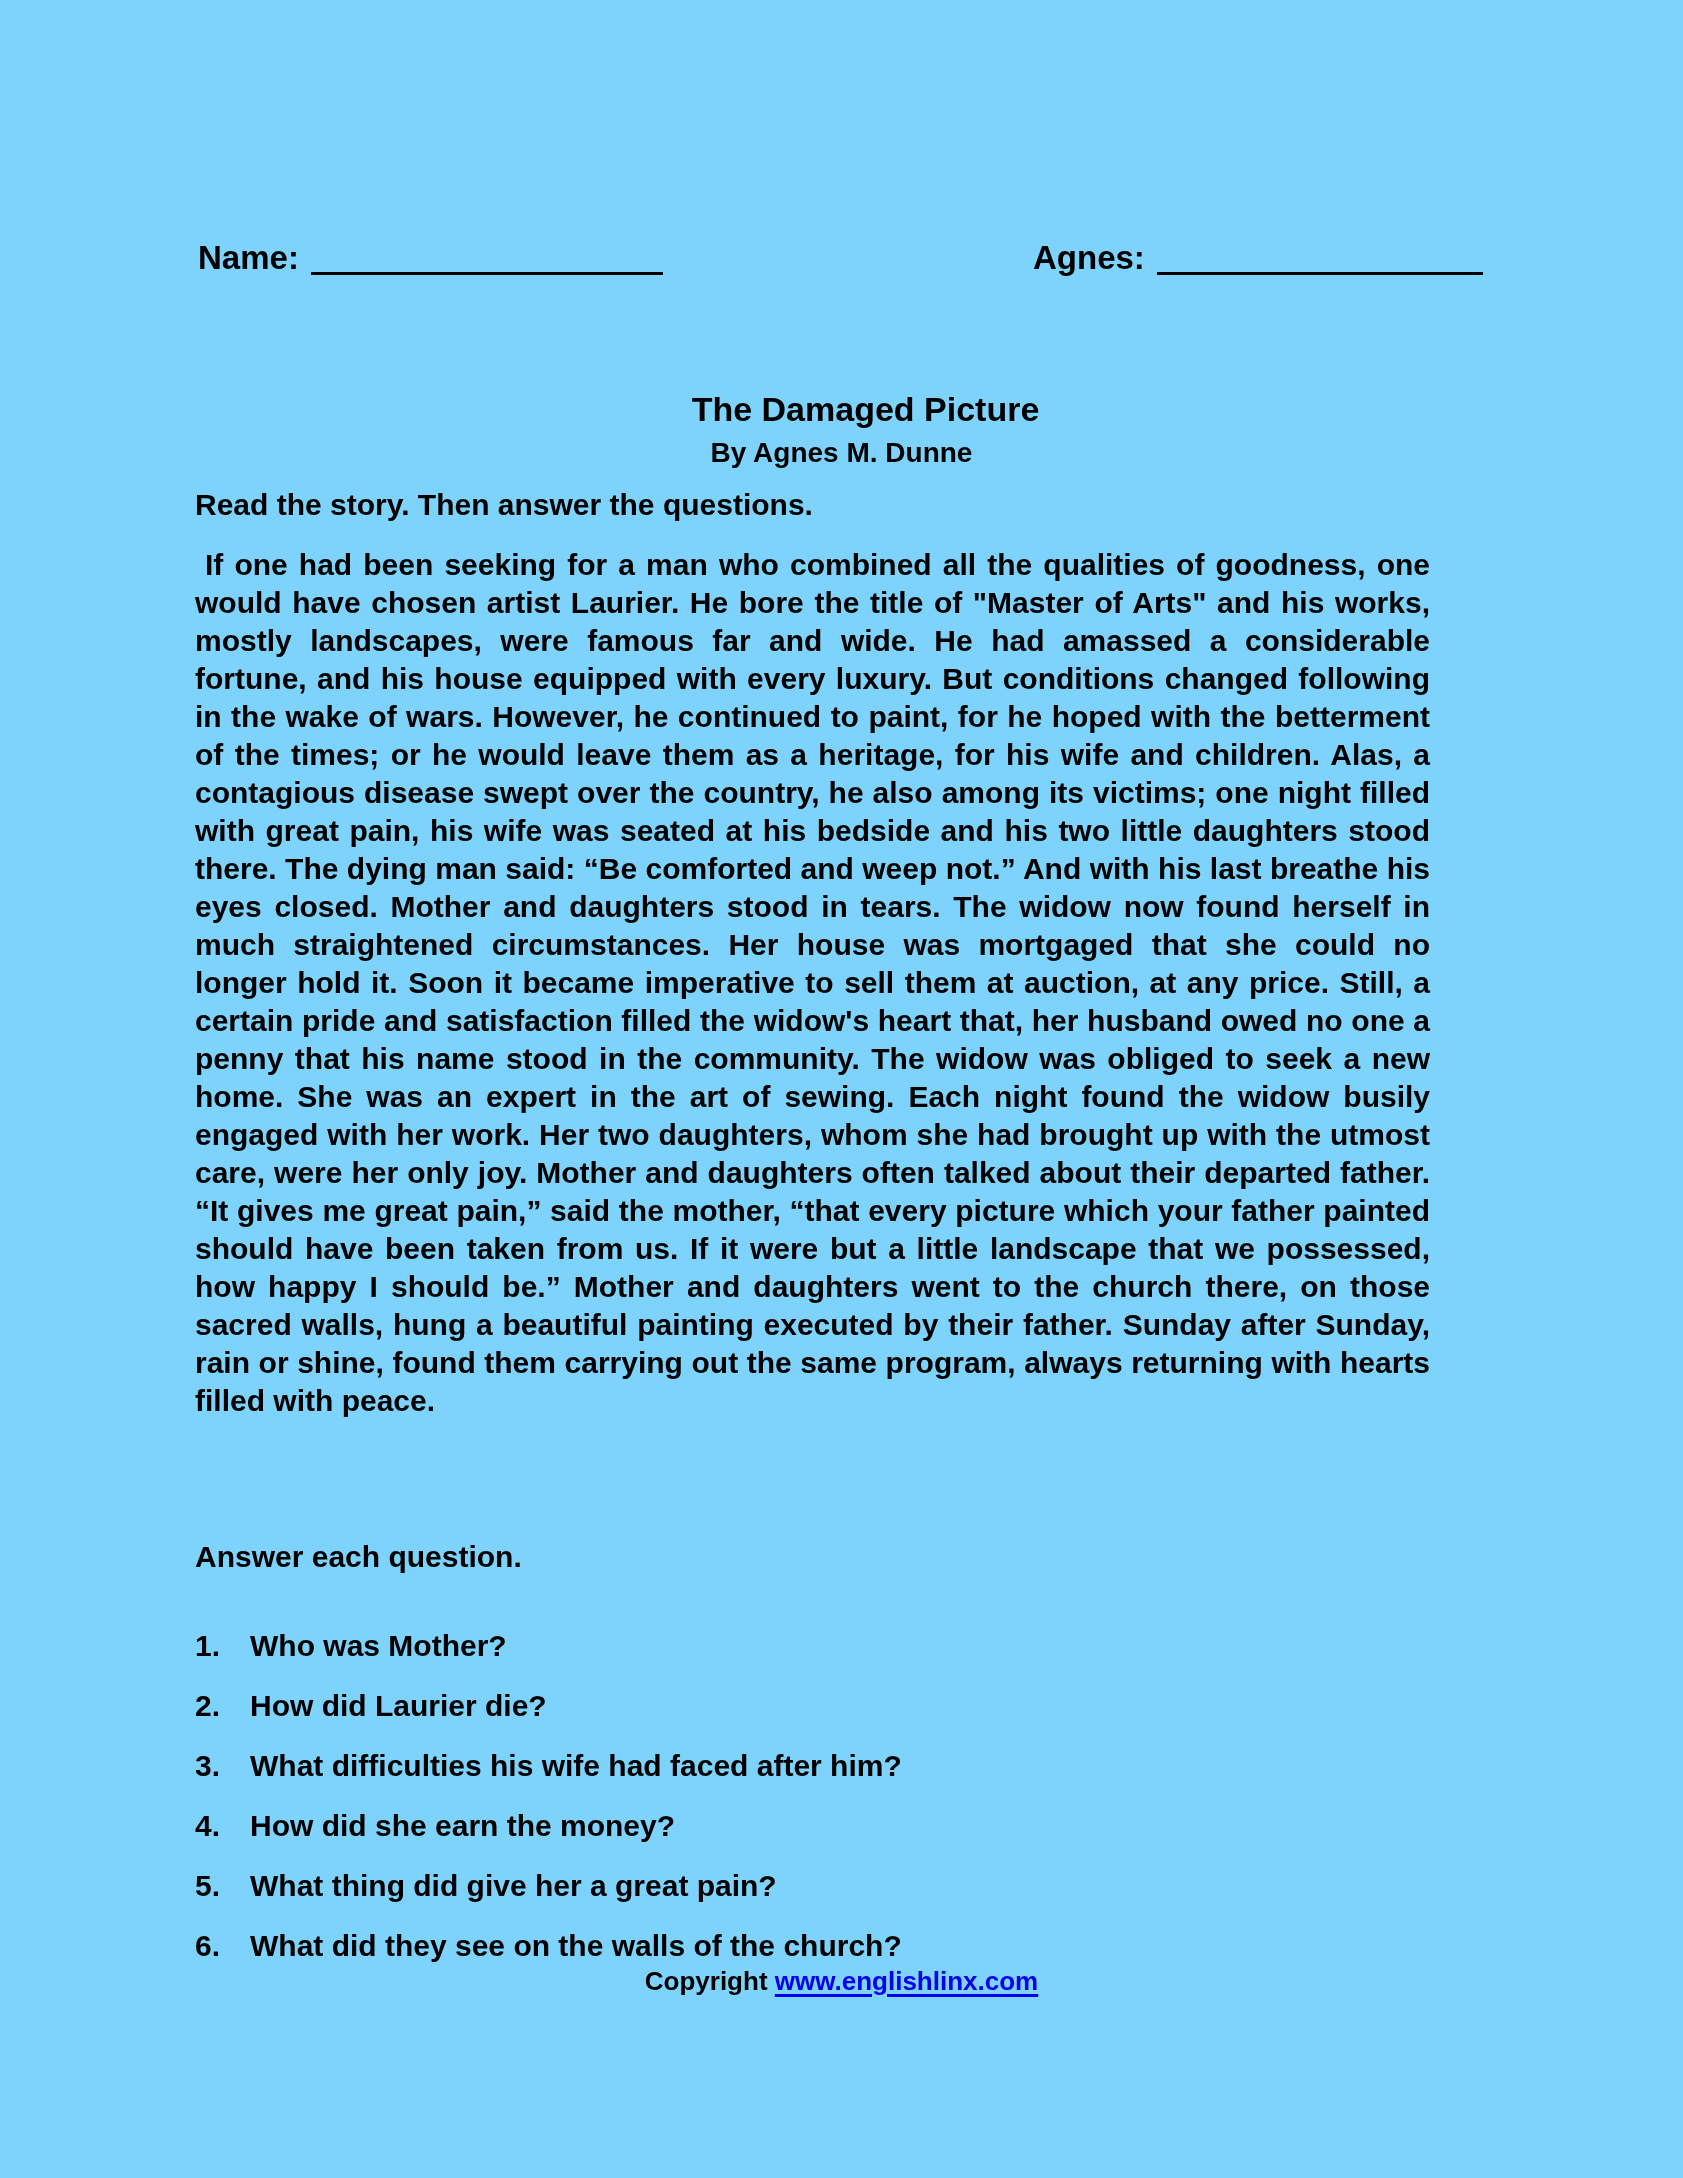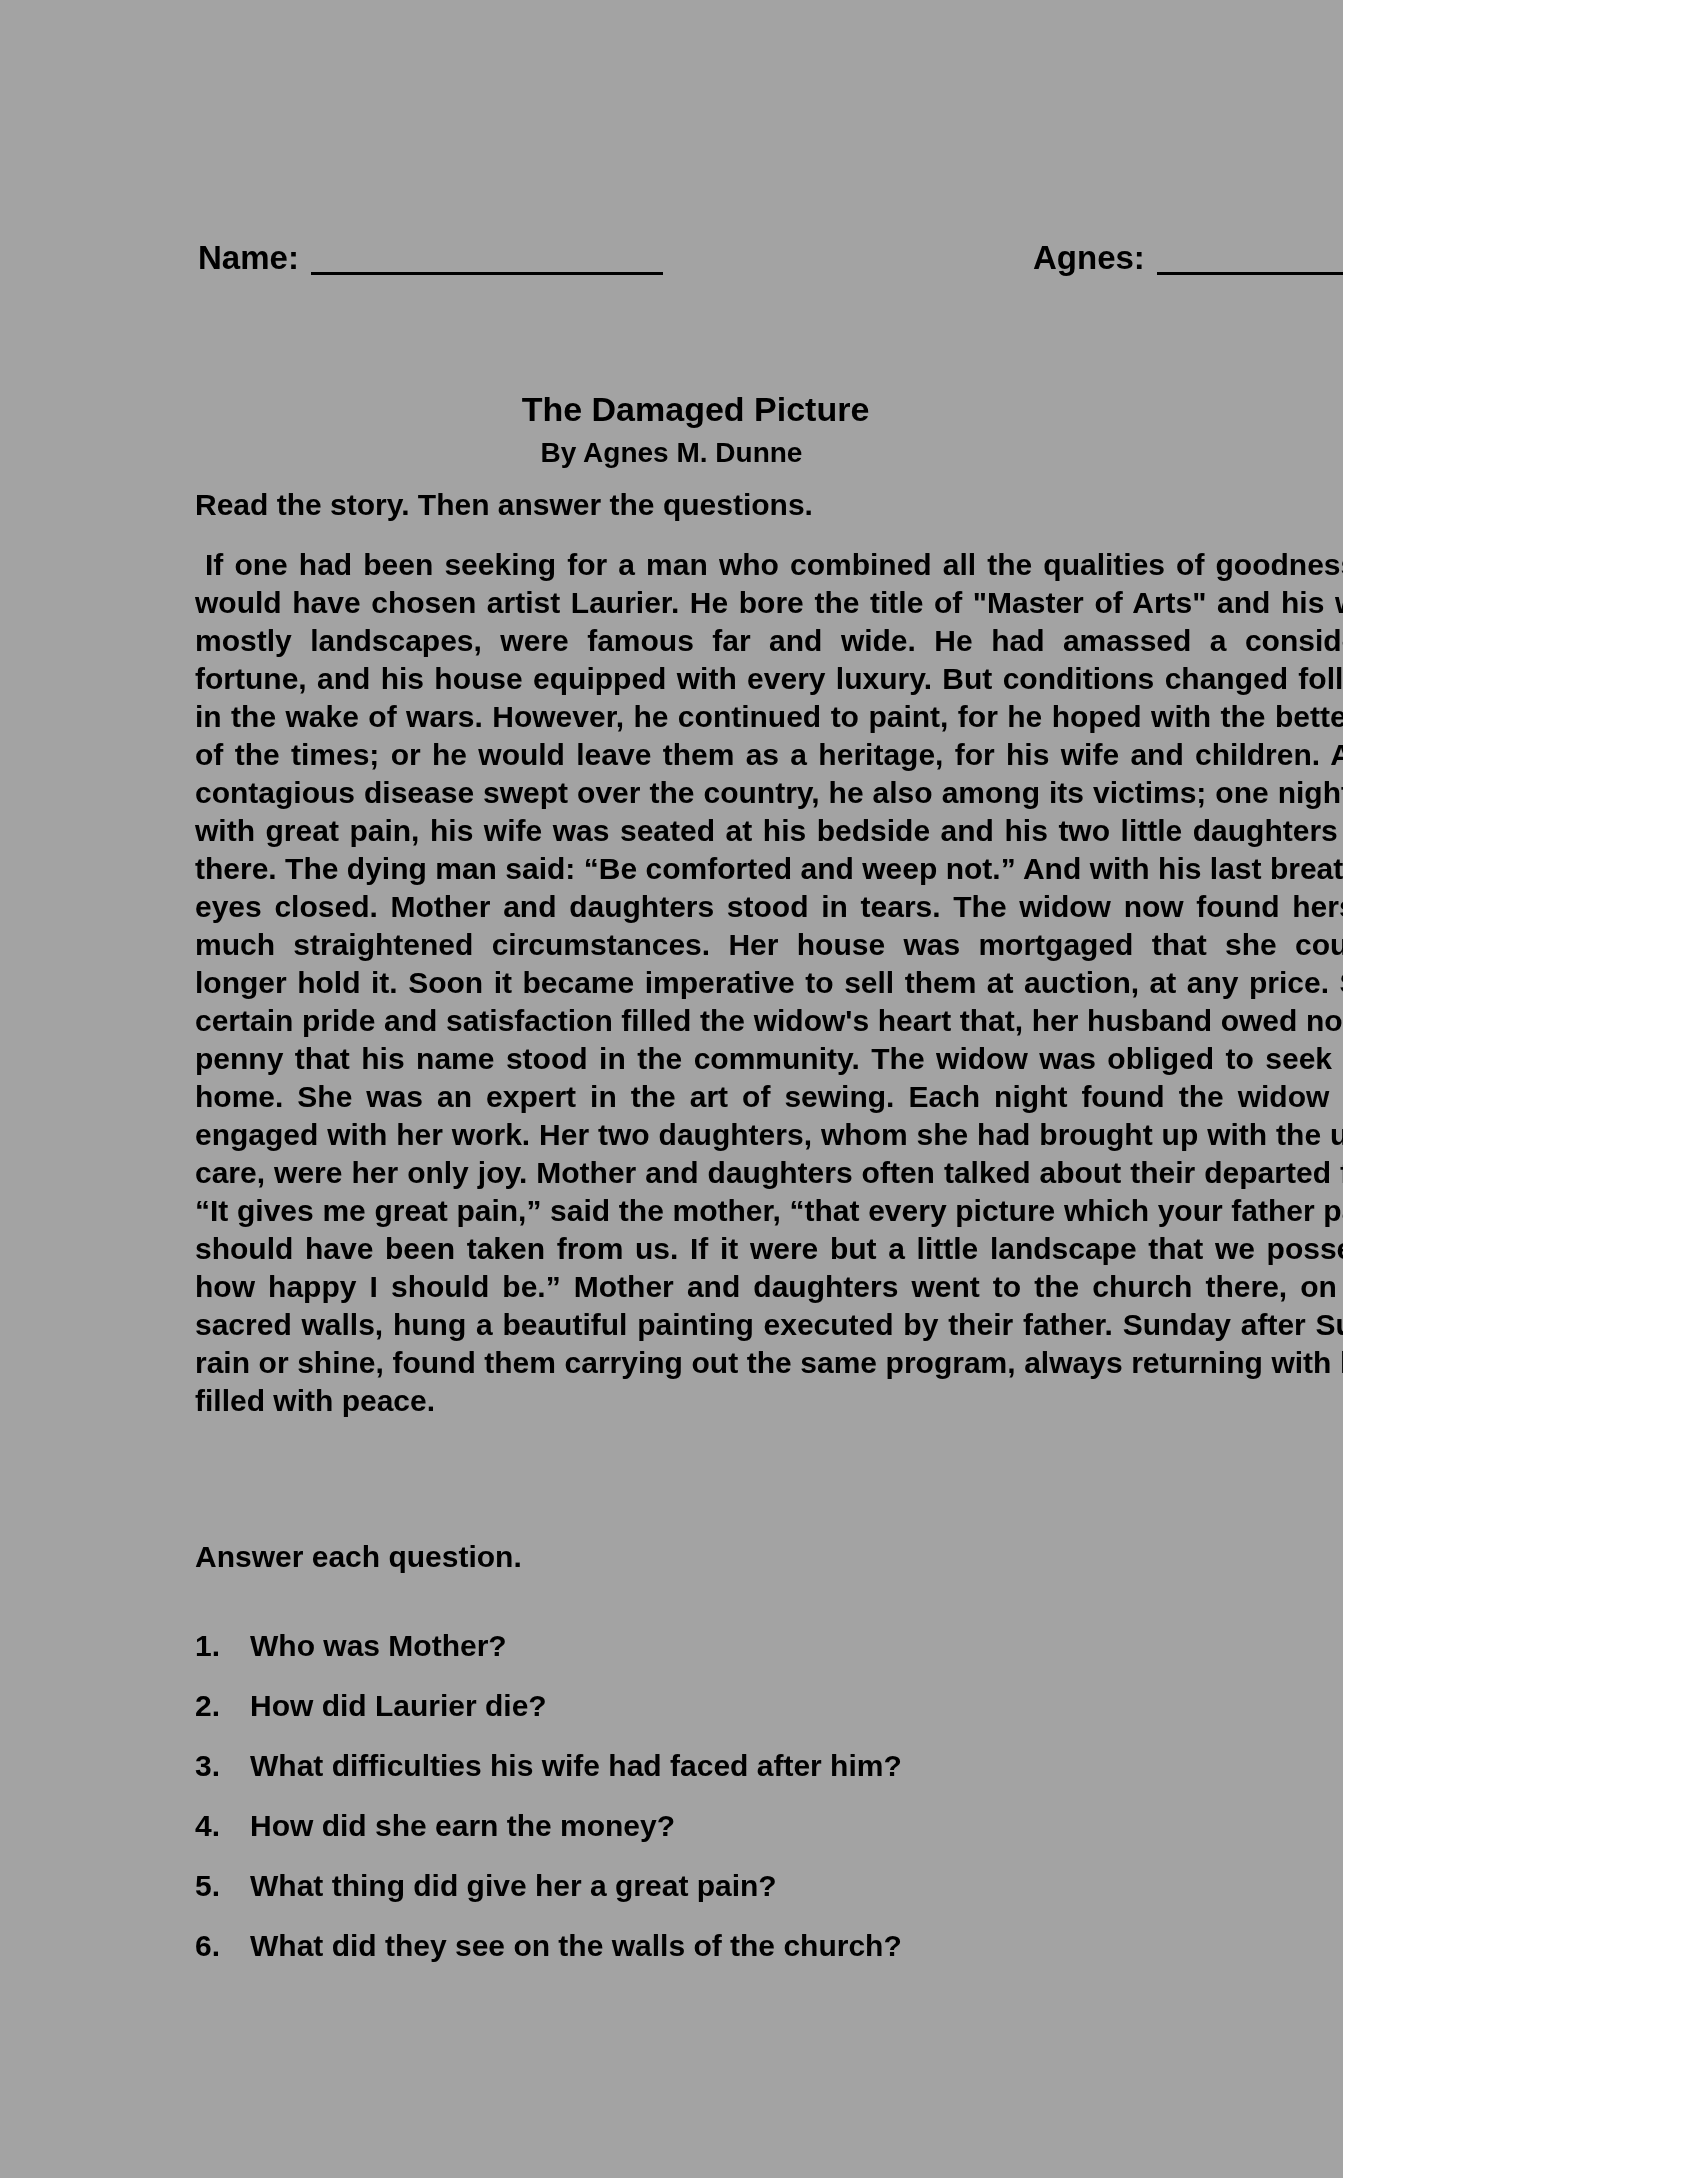--- a/index.html
+++ b/index.html
@@ -9,9 +9,9 @@
   }
   .page {
     position: relative;
-    width: 1343px;
+    width: 1683px;
     height: 2178px;
-    background: #a3a3a3;
+    background: #7dd3fc;
     font-family: "Liberation Sans", sans-serif;
     font-weight: bold;
     color: #000000;

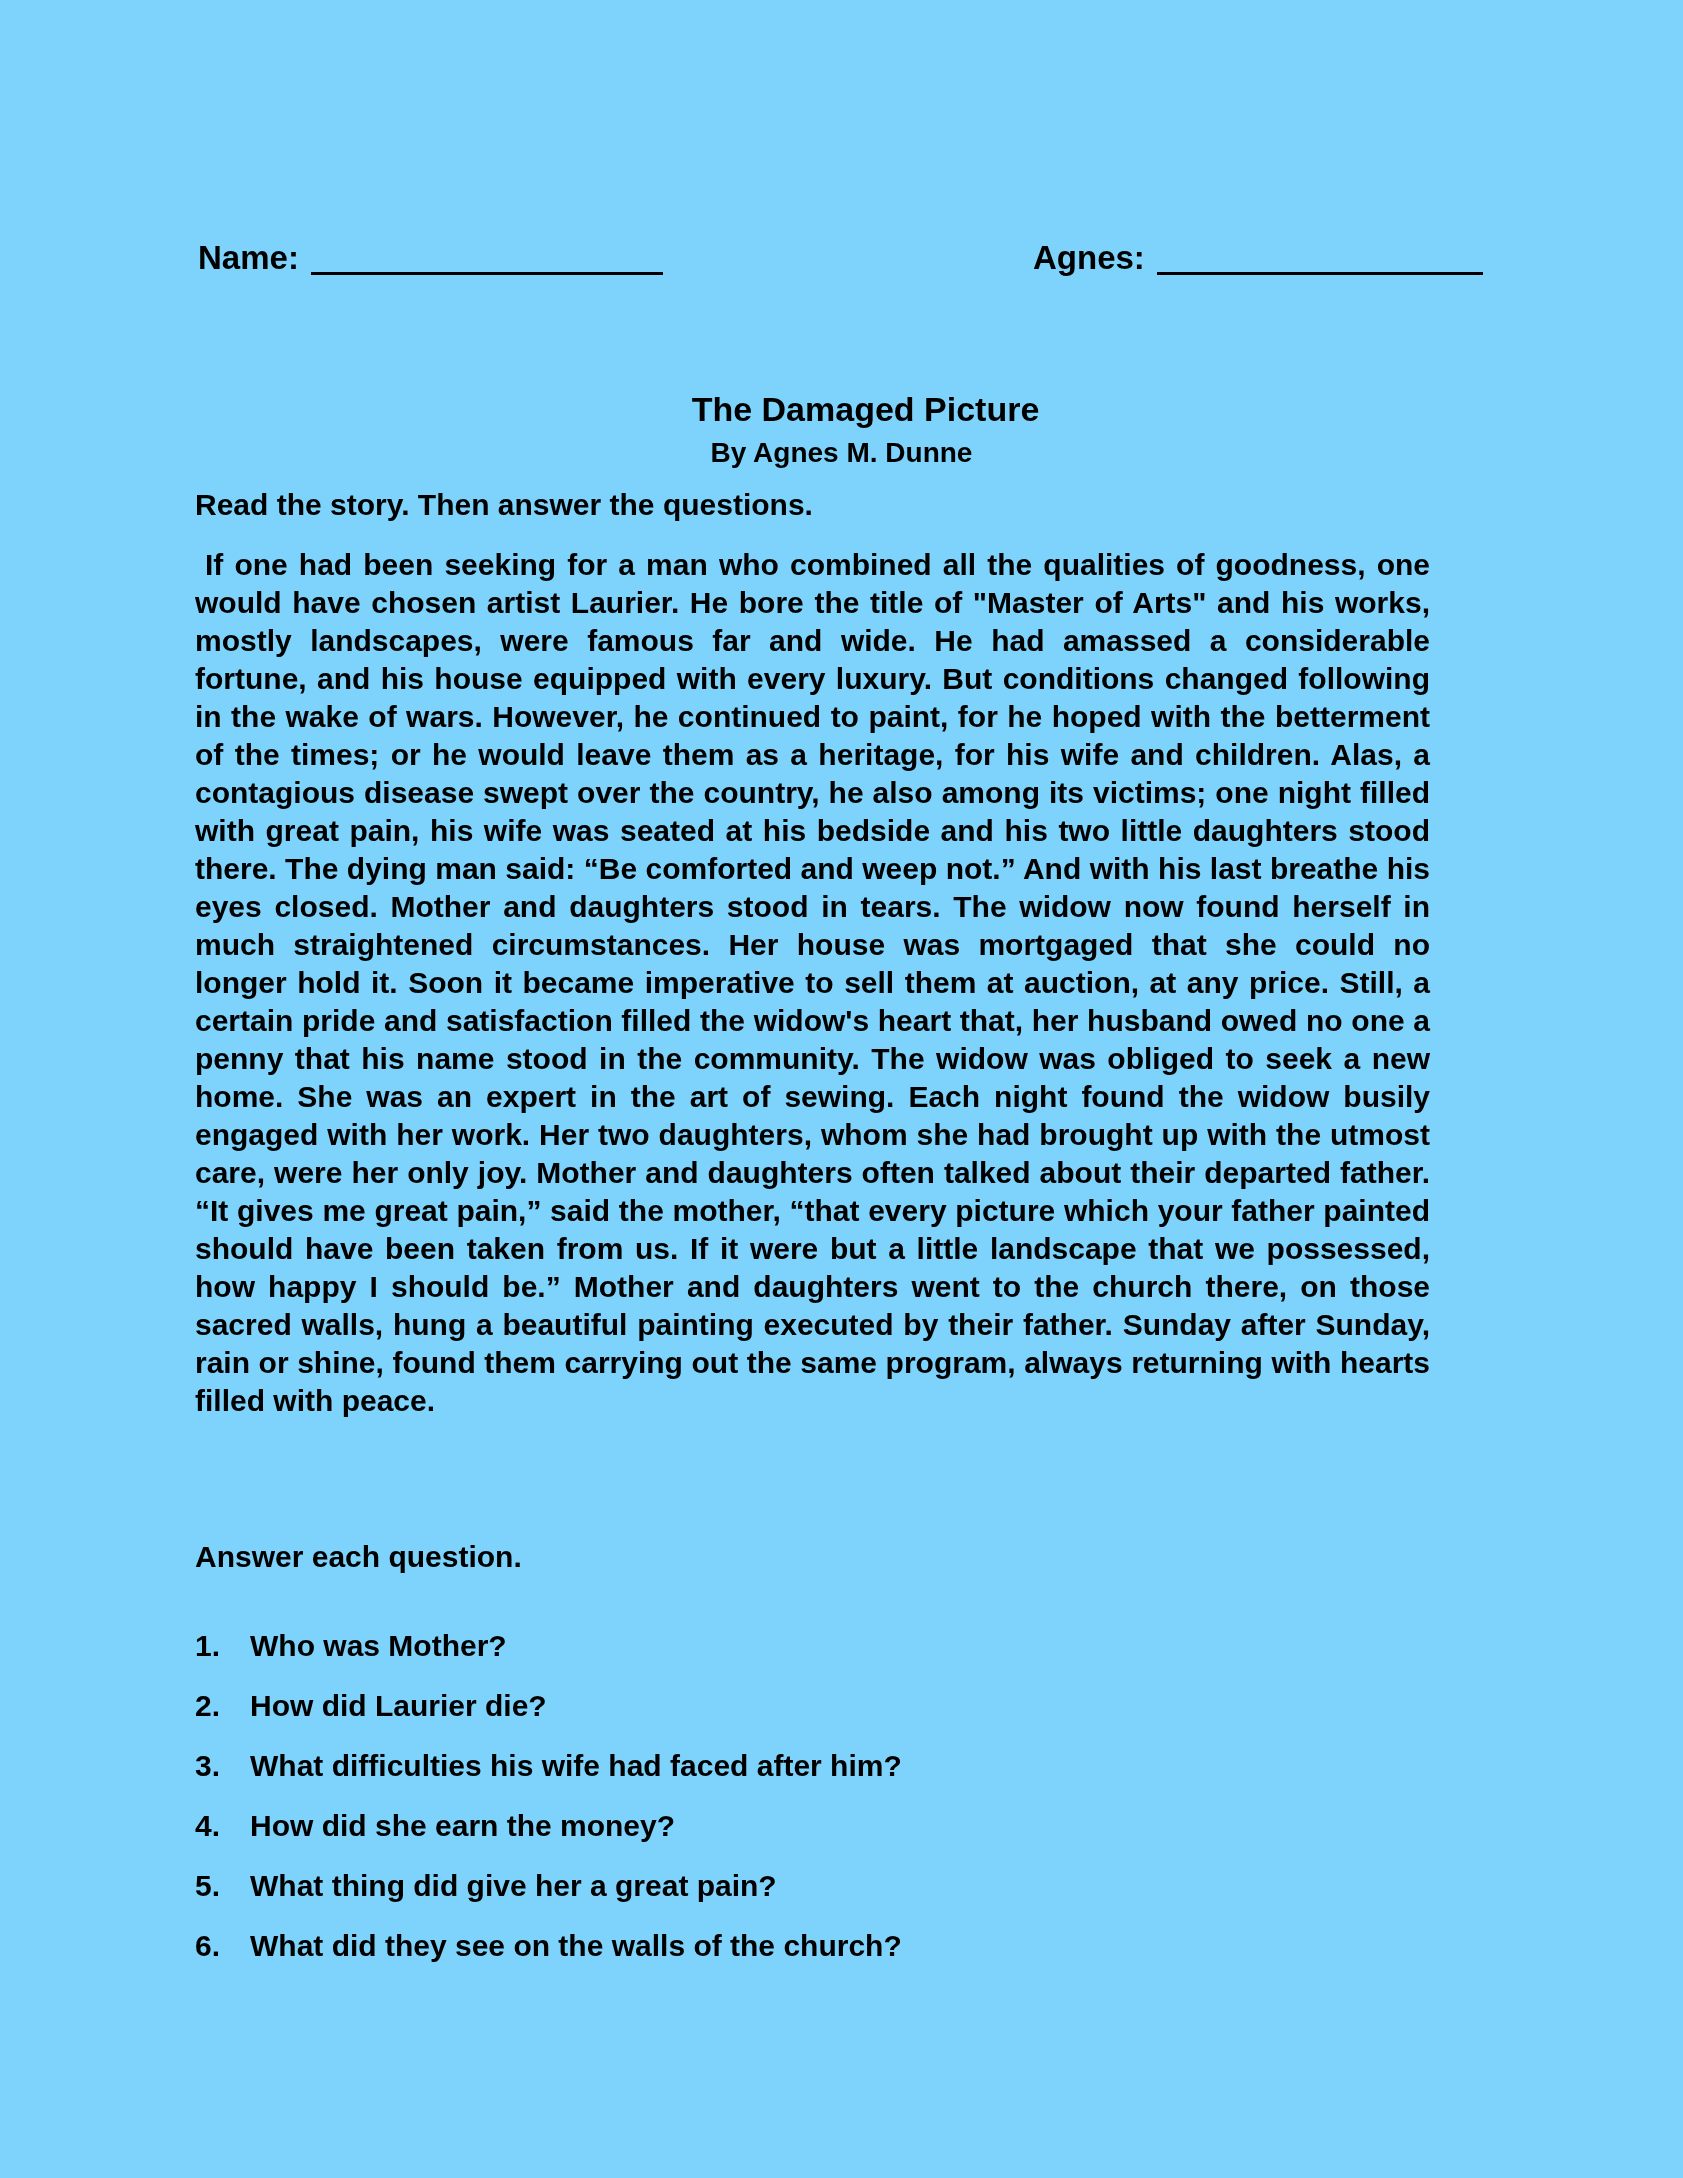--- a/index.html
+++ b/index.html
@@ -160,6 +160,9 @@
     </div>
   </div>
 
+  <div class="copyright">
+    <span>Copyright </span><a href="#">www.englishlinx.com</a>
+  </div>
 
 </div>
 

